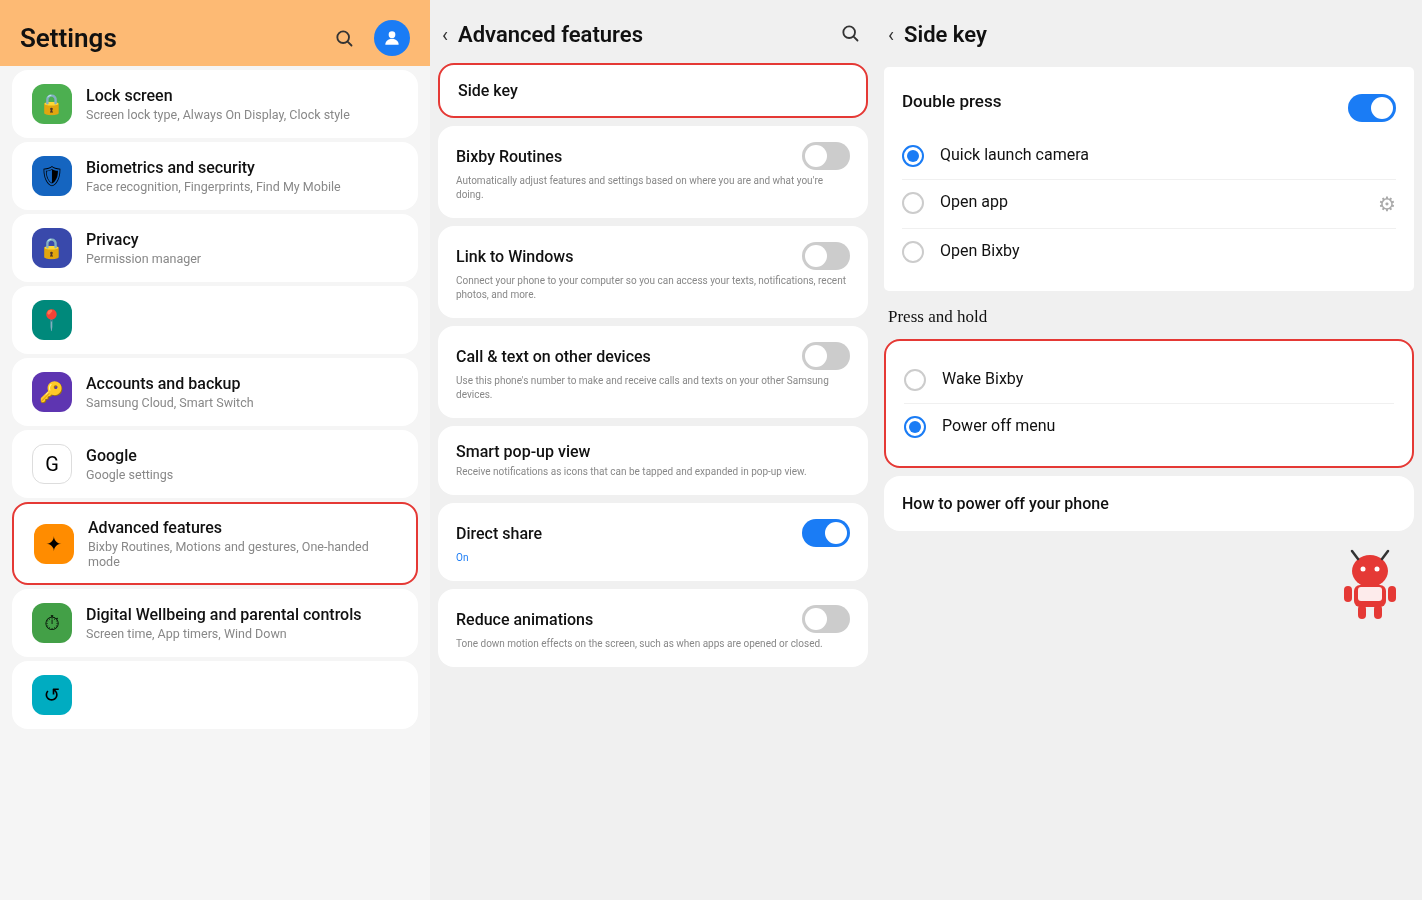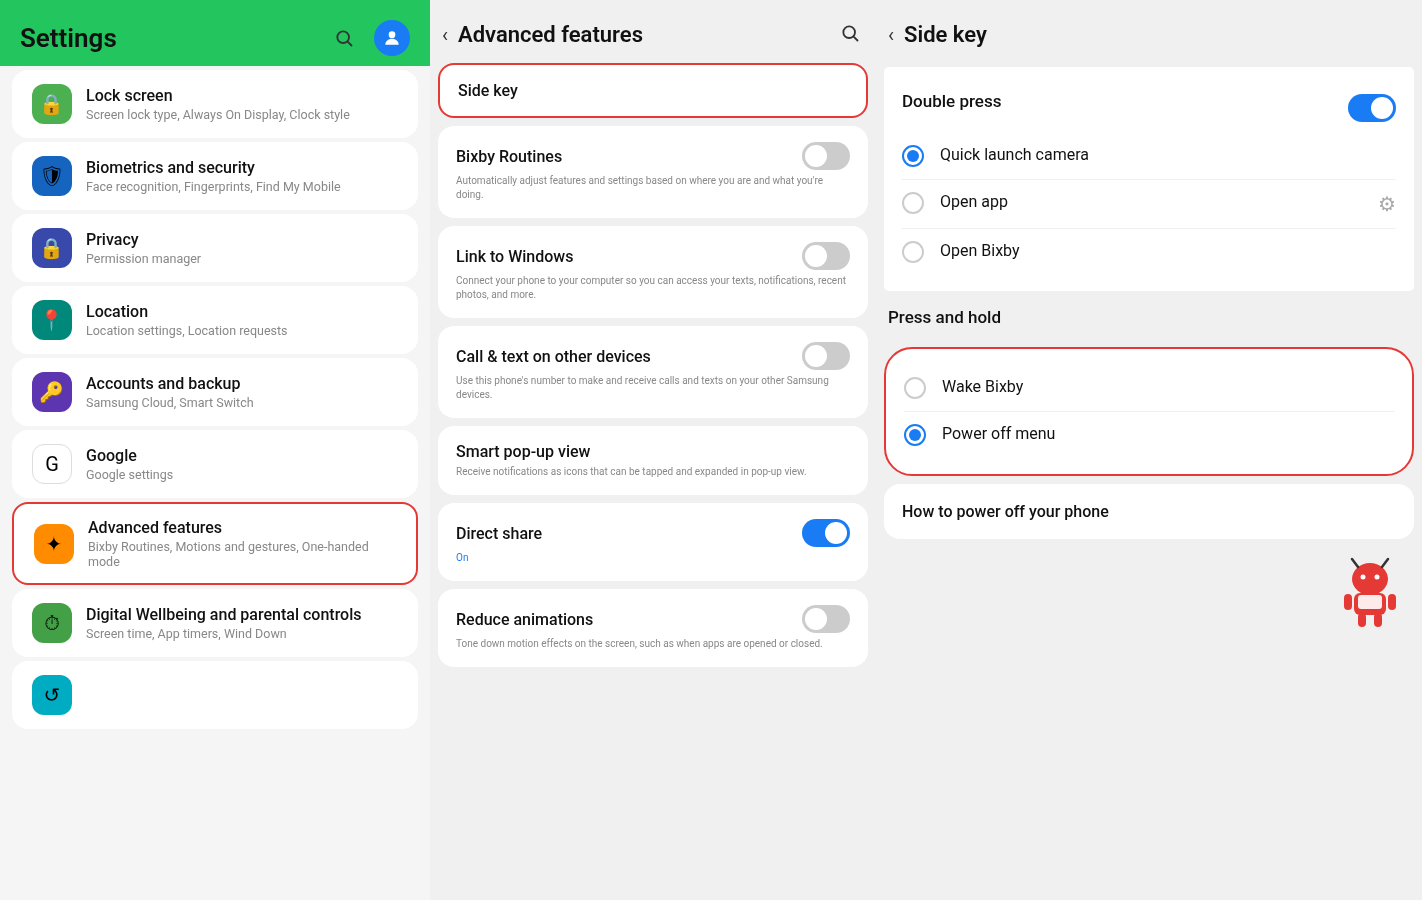--- a/index.html
+++ b/index.html
@@ -42,7 +42,7 @@
       align-items: center;
       justify-content: space-between;
       padding: 20px 20px 10px 20px;
-      background: #22c55e;
+      background: #fdba74;
     }
     .left-header-title {
       font-size: 26px;

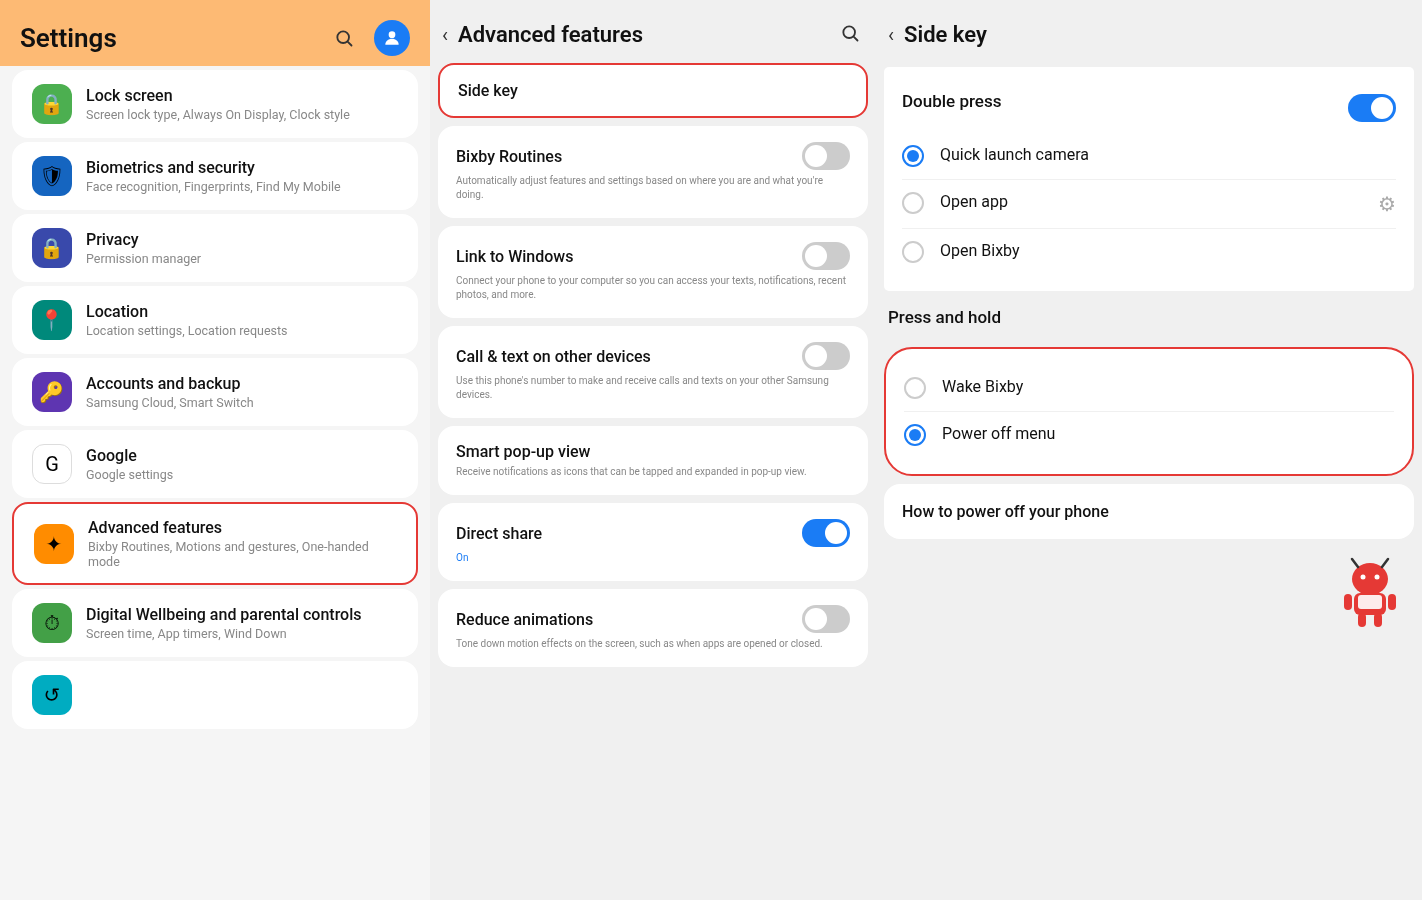--- a/index.html
+++ b/index.html
@@ -334,10 +334,6 @@
       </div>
       <div class="settings-item">
         <div class="settings-item-icon icon-teal">📍</div>
-        <div class="settings-item-text">
-          <div class="settings-item-title">Location</div>
-          <div class="settings-item-subtitle">Location settings, Location requests</div>
-        </div>
       </div>
       <div class="settings-item">
         <div class="settings-item-icon icon-purple">🔑</div>

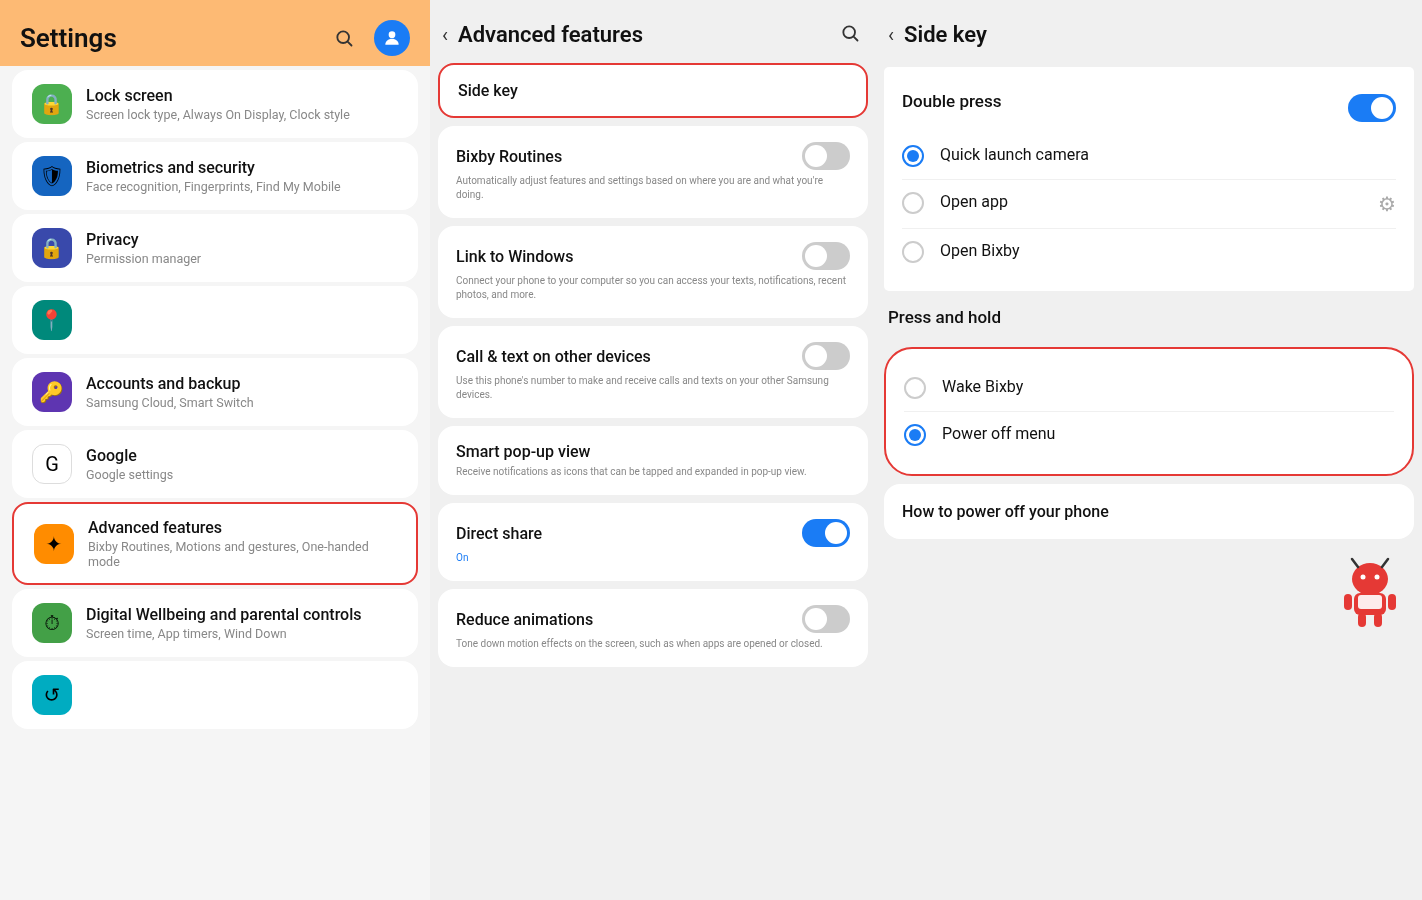--- a/index.html
+++ b/index.html
@@ -458,7 +458,7 @@
       </div>
   </div>
 
-  <div style="padding: 8px 4px 20px 4px;">
+  <div style="padding: 8px 4px 12px 4px; font-family: Liberation Serif, serif;">
     <span class="section-title-row">Press and hold</span>
   </div>
 

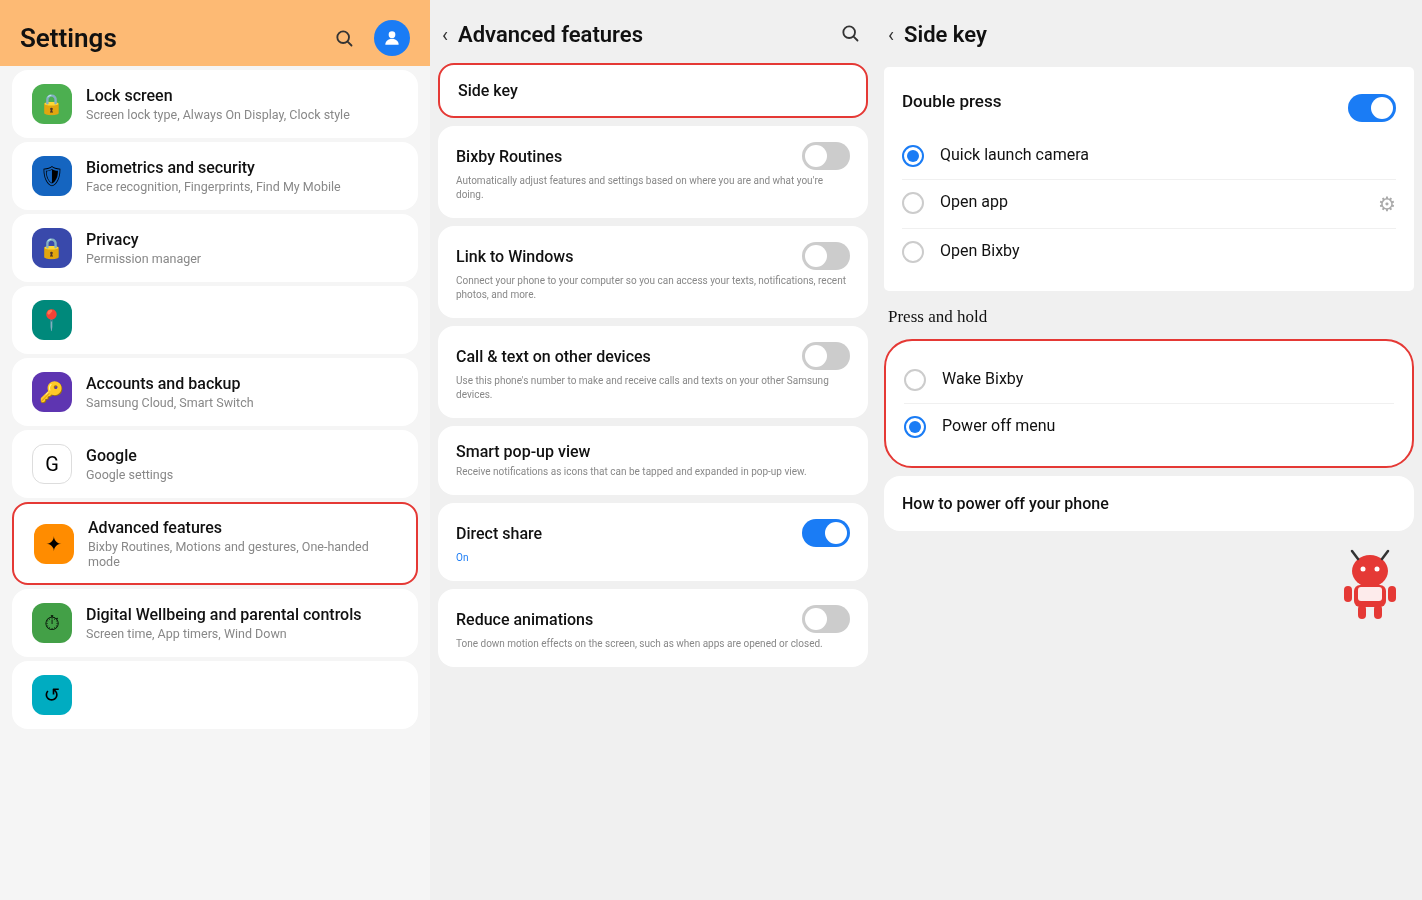--- a/index.html
+++ b/index.html
@@ -462,7 +462,7 @@
     <span class="section-title-row">Press and hold</span>
   </div>
 
-  <div class="right-section" id="press-hold-section" style="border: 2.5px solid rgb(229, 57, 53); border-radius: 28px;">
+  <div class="right-section" id="press-hold-section" style="border: 2.5px solid rgb(229, 57, 53); border-radius: 16px;">
       <div class="radio-option">
         <div class="radio-circle"></div>
         <span class="radio-label">Wake Bixby</span>

